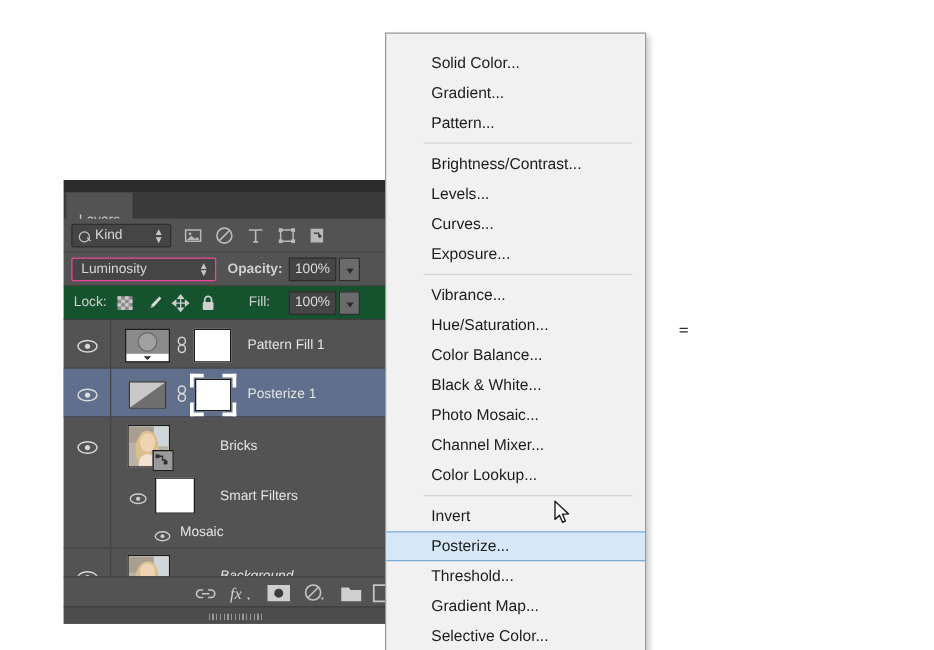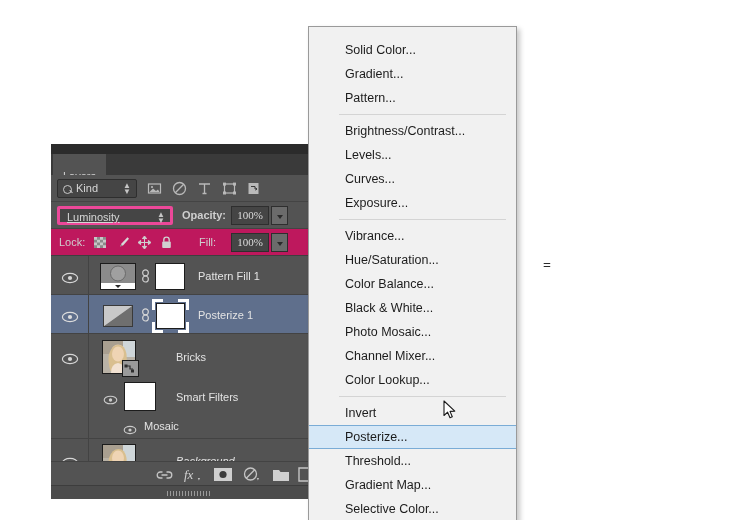--- a/index.html
+++ b/index.html
@@ -83,9 +83,9 @@
   }
   .blend-select{
     position:absolute;left:6px;top:4px;width:116px;height:19px;
-    background:#454545;border:3px solid #ec4899;border-radius:2px;
+    background:#454545;border:1px solid #ec4899;border-radius:2px;
     color:#d6d6d6;font-size:11px;line-height:17px;
-    box-sizing:border-box;padding-left:7px;text-decoration:underline;
+    box-sizing:border-box;padding-left:7px;
   }
   .row-label{
     position:absolute;color:#cfcfcf;font-size:11px;line-height:19px;

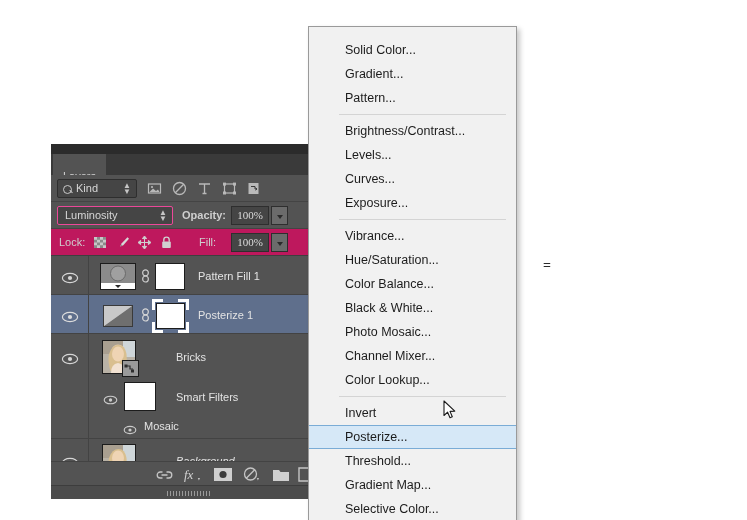--- a/index.html
+++ b/index.html
@@ -95,7 +95,6 @@
     background:#454545;border:1px solid #2e2e2e;
     color:#dcdcdc;font-size:11px;line-height:17px;text-align:center;
     box-sizing:border-box;
-    font-family:Liberation Serif, serif;
   }
   .numarrow{
     position:absolute;height:19px;width:17px;top:4px;

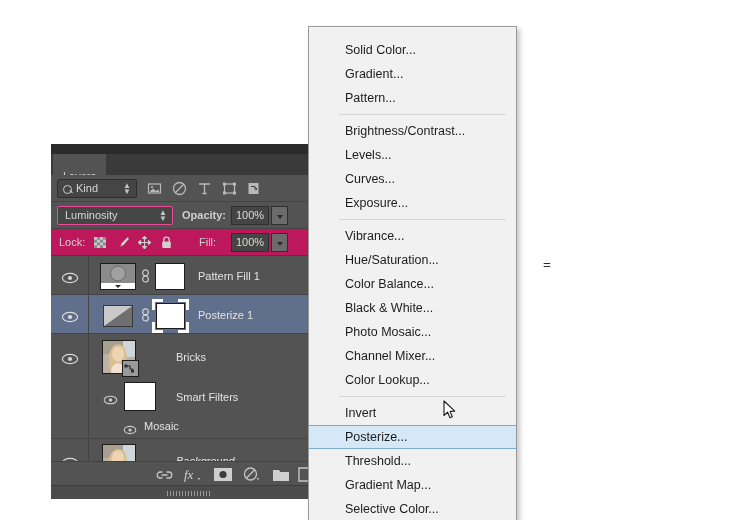--- a/index.html
+++ b/index.html
@@ -110,7 +110,7 @@
   
   .lock-row{
     position:absolute;left:0;top:85px;width:276px;height:27px;
-    background:#be185d;border-bottom:1px solid #3f3f3f;
+    background:#14532d;border-bottom:1px solid #3f3f3f;
     box-sizing:border-box;
   }
   .lock-ico{position:absolute;top:6px;width:15px;height:15px;color:#c0c0c0;}

